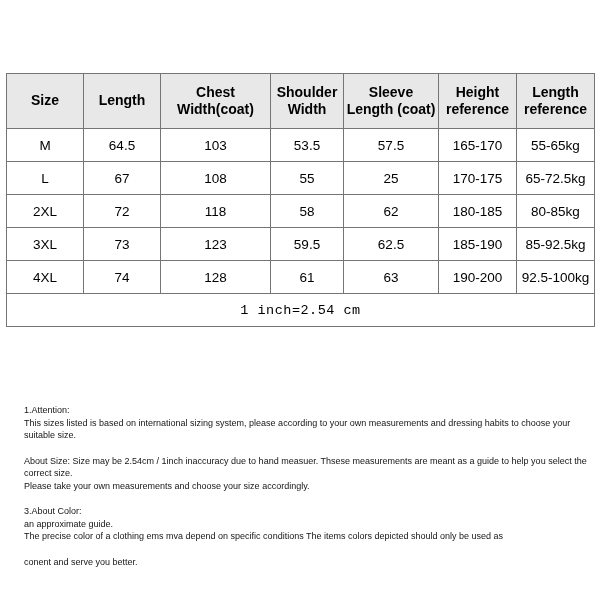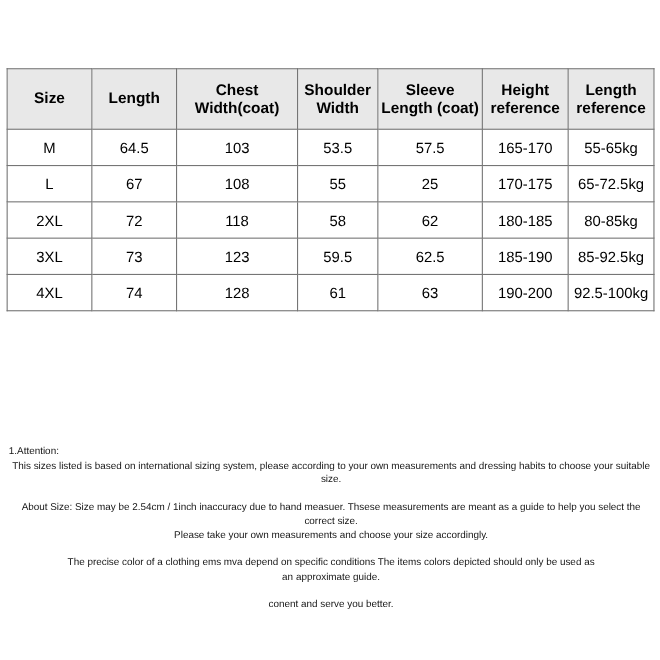--- a/index.html
+++ b/index.html
@@ -18,7 +18,7 @@
   table.size-table {
     position: absolute;
     left: 6px;
-    top: 62px;
+    top: 73px;
     width: 588px;
     border-collapse: collapse;
     table-layout: fixed;

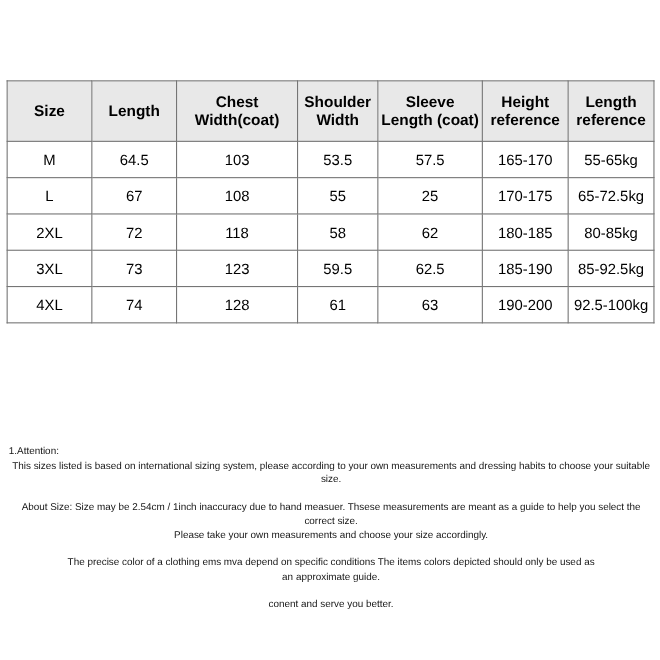--- a/index.html
+++ b/index.html
@@ -138,6 +138,9 @@
       </tr>
     </tbody>
   <tbody>
+    <tr class="footer-row footer-row-1">
+      <td colspan="7">1 inch=2.54 cm</td>
+    </tr>
   </tbody>
 </table>
 

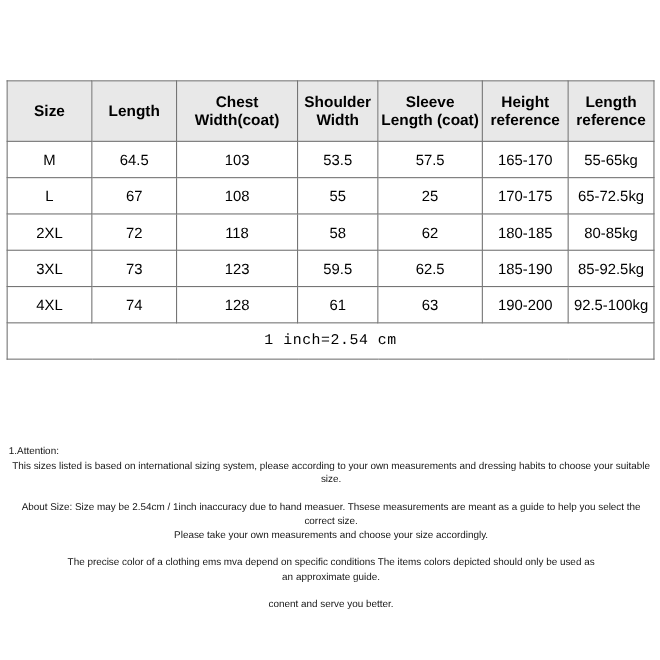--- a/index.html
+++ b/index.html
@@ -62,7 +62,7 @@
     line-height: 12.5px;
     color: #151515;
   }
-  .note { margin: 0 0 13px 0; }
+  .note { margin: 0 0 13px 16px; }
   .note-title { white-space: nowrap; }
   .note-line { white-space: normal; text-align: center; }
 </style>

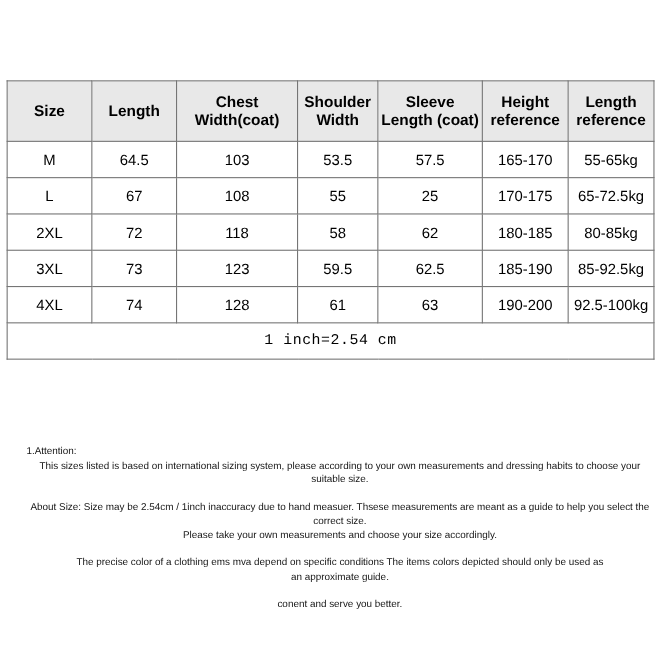--- a/index.html
+++ b/index.html
@@ -64,7 +64,7 @@
   }
   .note { margin: 0 0 13px 16px; }
   .note-title { white-space: nowrap; }
-  .note-line { white-space: normal; text-align: center; }
+  .note-line { white-space: normal; }
 </style>
 </head>
 <body>

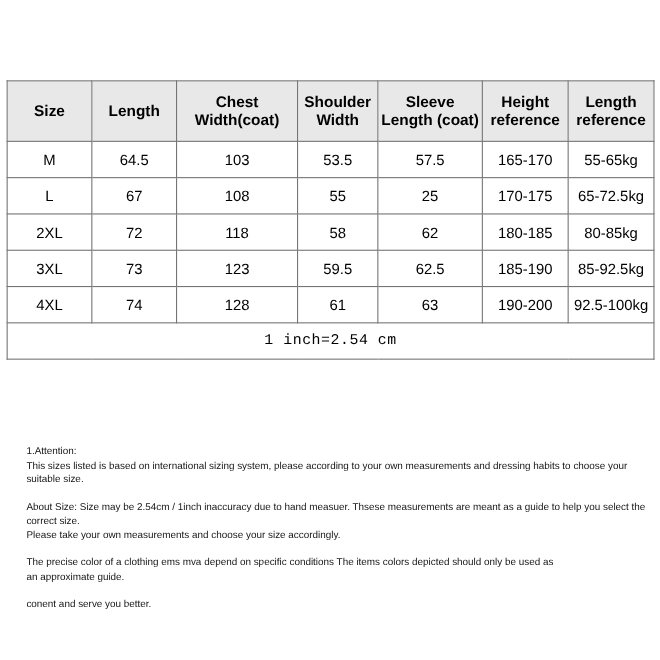--- a/index.html
+++ b/index.html
@@ -154,6 +154,7 @@
       <div class="note-line">Please take your own measurements and choose your size accordingly.</div>
     </div>
     <div class="note">
+      <div class="note-title">3.About Color:</div>
       <div class="note-line">The precise color of a clothing ems mva depend on specific conditions The items colors depicted should only be used as</div>
       <div class="note-line">an approximate guide.</div>
     </div>

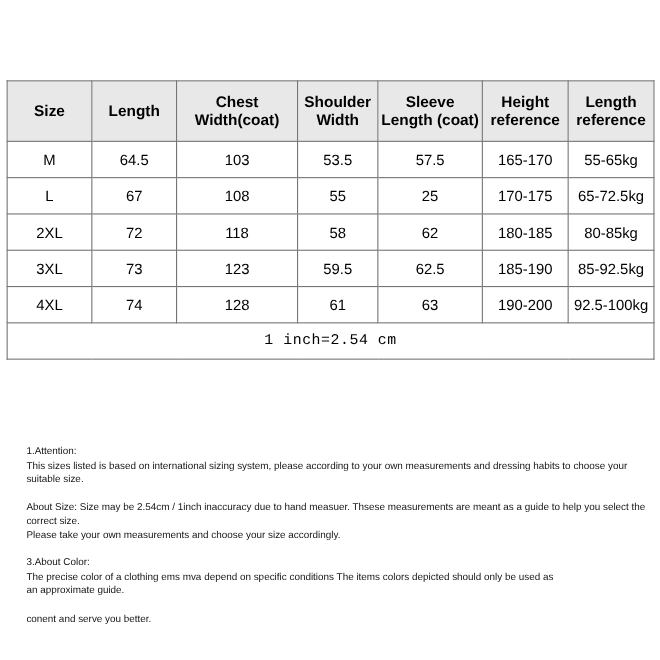--- a/index.html
+++ b/index.html
@@ -155,8 +155,8 @@
     </div>
     <div class="note">
       <div class="note-title">3.About Color:</div>
+      <div class="note-line">an approximate guide.</div>
       <div class="note-line">The precise color of a clothing ems mva depend on specific conditions The items colors depicted should only be used as</div>
-      <div class="note-line">an approximate guide.</div>
     </div>
     <div class="note">
       <div class="note-line">conent and serve you better.</div>

